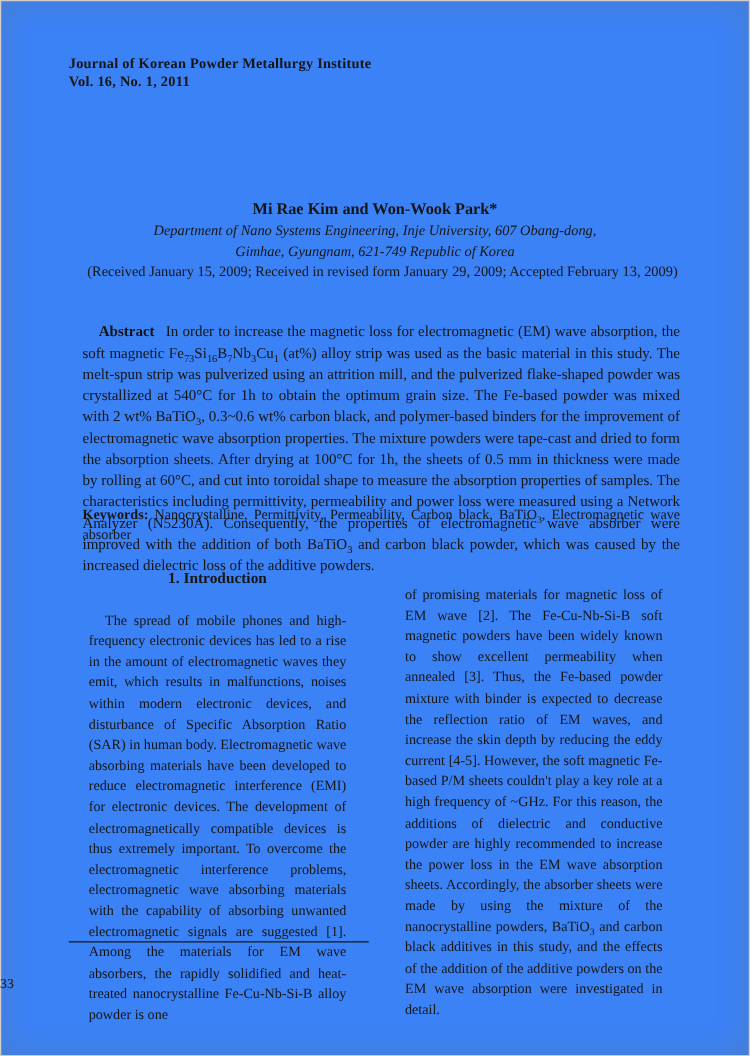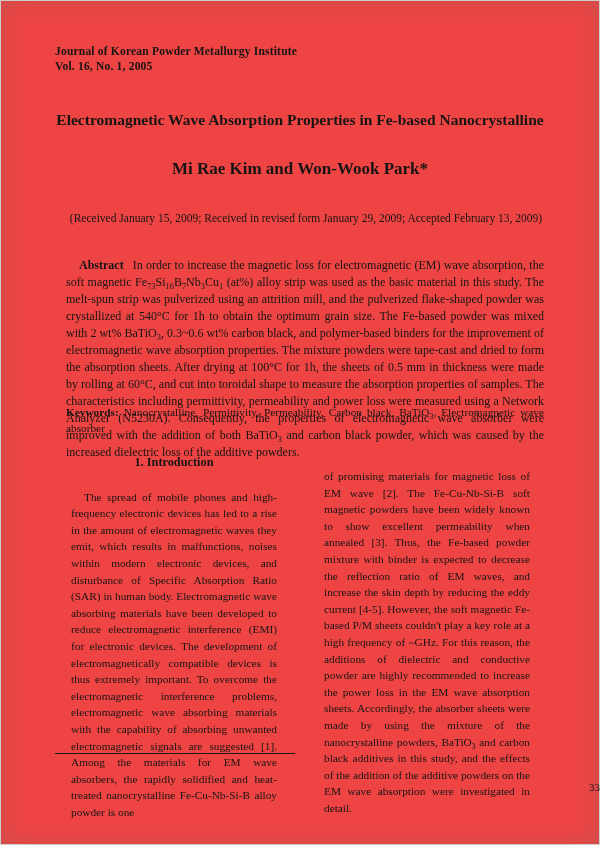--- a/index.html
+++ b/index.html
@@ -7,7 +7,7 @@
     position:relative;
     width:600px;height:845px;
     margin:0 auto;
-    background:#ef4444;
+    background:#3b82f6;
     box-shadow: inset 0 0 0 1px #cfcec9, inset 0 0 26px rgba(110,108,100,.30);
     font-family:"Liberation Serif","DejaVu Serif",serif;
     color:#171513;

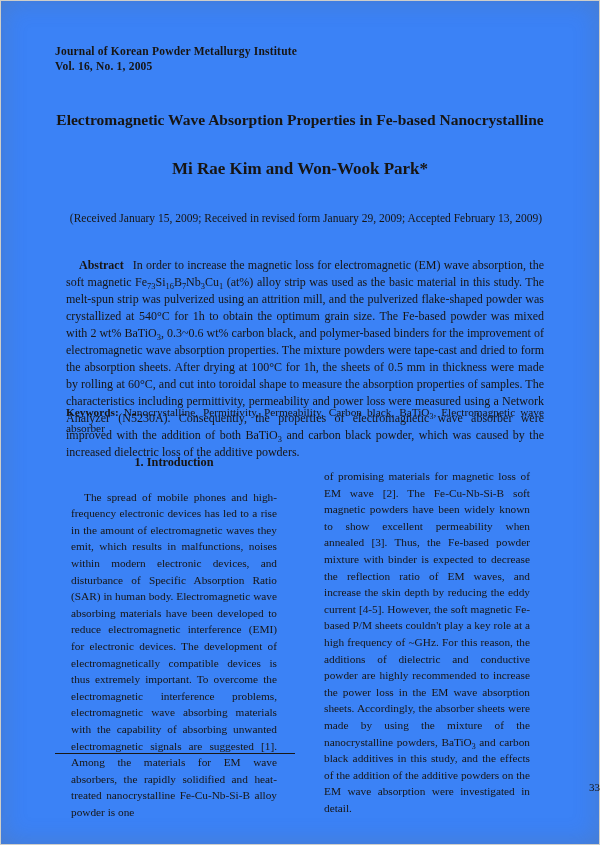--- a/index.html
+++ b/index.html
@@ -78,7 +78,7 @@
 
   <div class="journal-head">
     <div>Journal of Korean Powder Metallurgy Institute</div>
-    <div>Vol. 16, No. 1, 2005</div>
+    <div>Vol. 16, No. 1, 2011</div>
   </div>
 
   <div class="paper-title">

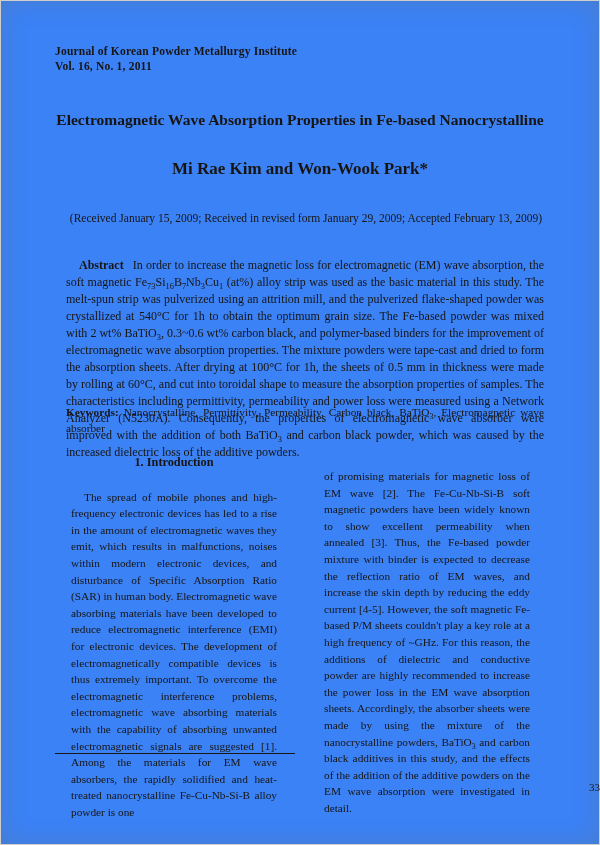--- a/index.html
+++ b/index.html
@@ -82,7 +82,6 @@
   </div>
 
   <div class="paper-title">
-    <div>Electromagnetic Wave Absorption Properties in Fe-based Nanocrystalline</div>
   </div>
 
   <div class="authors">Mi Rae Kim and Won-Wook Park*</div>

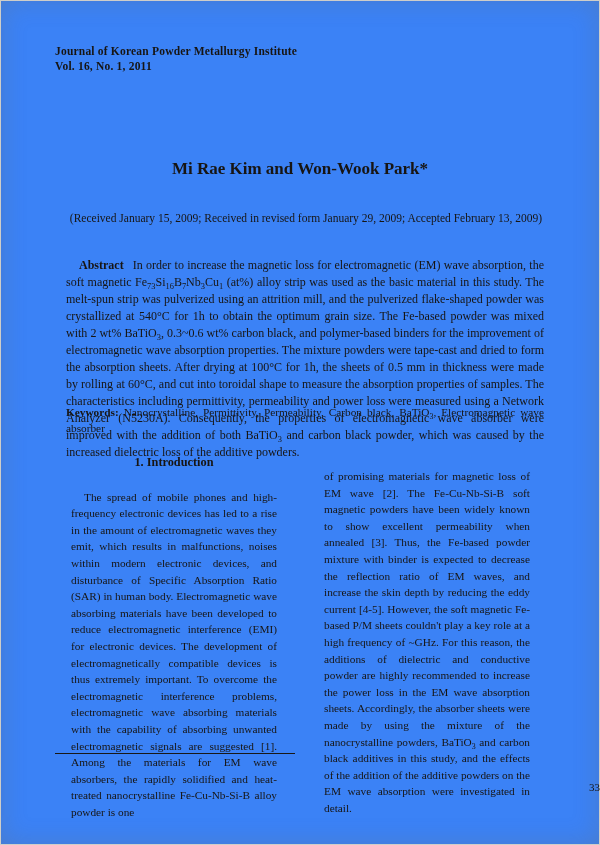--- a/index.html
+++ b/index.html
@@ -25,7 +25,7 @@
   }
   .authors{
     position:absolute; left:0; right:0; top:159px;
-    text-align:center; font-weight:bold; font-size:17px;
+    text-align:center; font-weight:bold; font-size:13px;
   }
   .affiliation{
     position:absolute; left:0; right:0; top:177px;

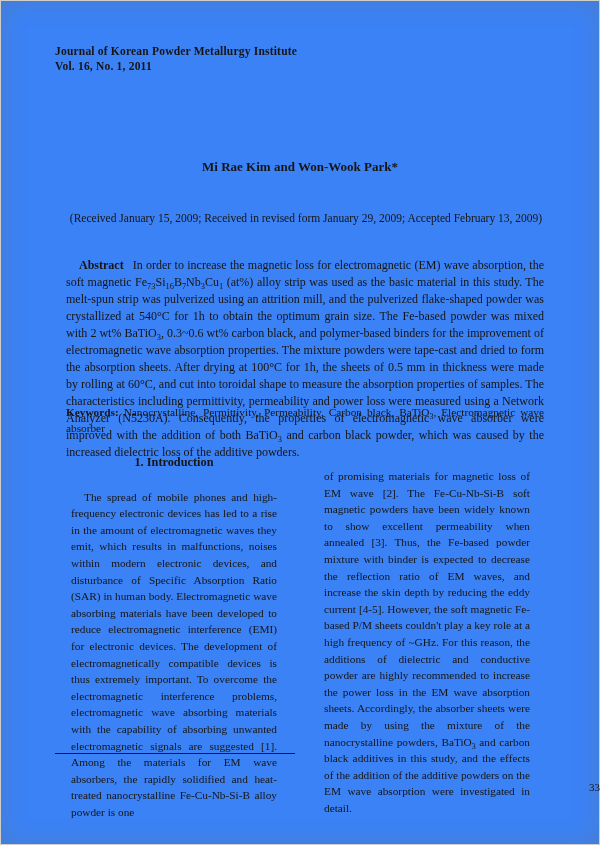--- a/index.html
+++ b/index.html
@@ -86,6 +86,10 @@
 
   <div class="authors">Mi Rae Kim and Won-Wook Park*</div>
 
+  <div class="affiliation">
+    <div>Department of Nano Systems Engineering, Inje University, 607 Obang-dong,</div>
+    <div>Gimhae, Gyungnam, 621-749 Republic of Korea</div>
+  </div>
 
   <div class="dates">(Received January 15, 2009; Received in revised form January 29, 2009; Accepted February 13, 2009)</div>
 

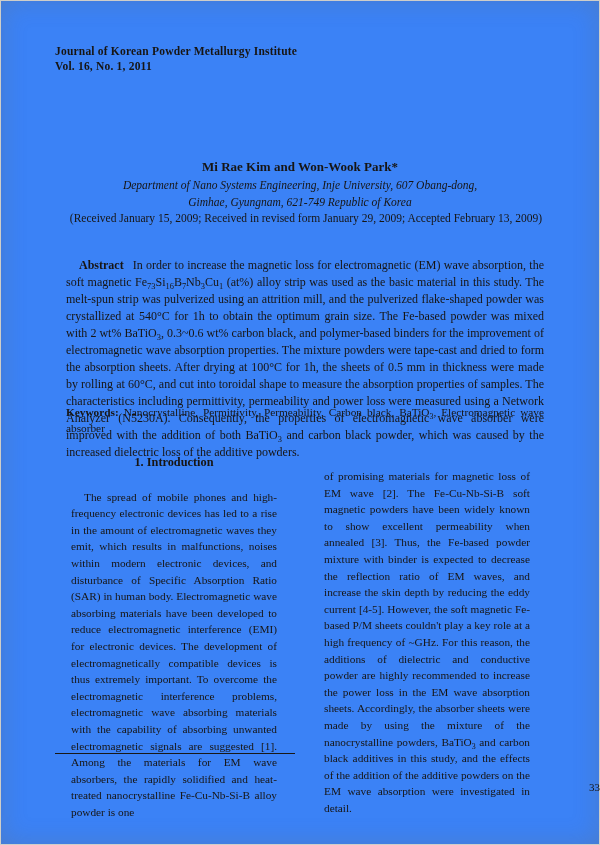--- a/index.html
+++ b/index.html
@@ -68,7 +68,7 @@
   }
   .page-number{
     position:absolute; left:0; right:0; top:781px;
-    text-align:right; font-size:11px;
+    text-align:left; font-size:11px;
   }
 </style>
 </head>

